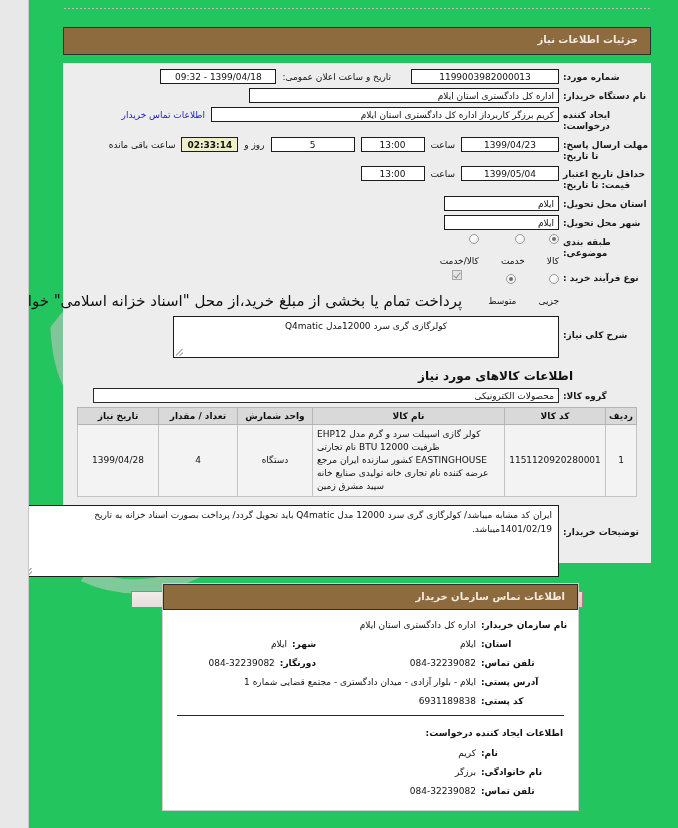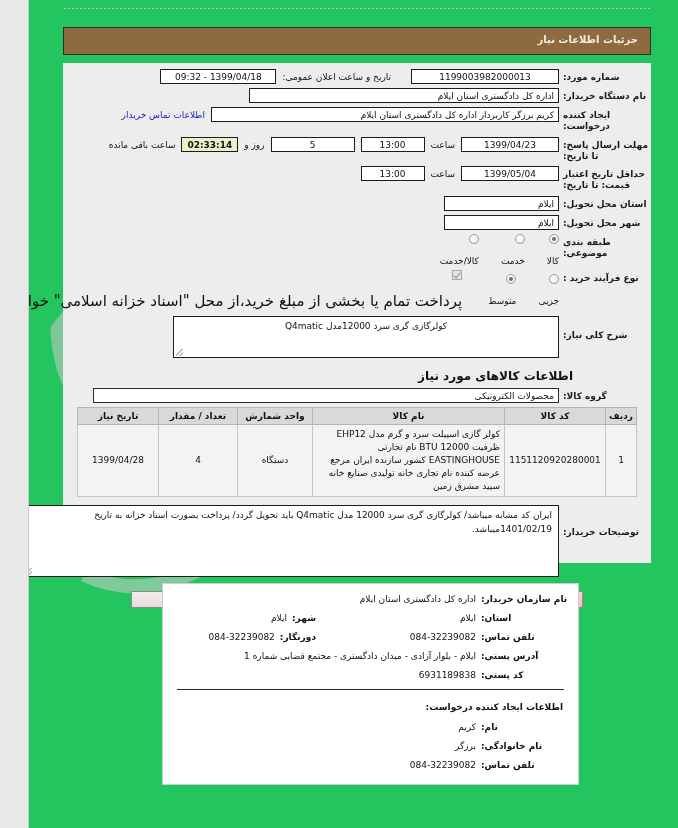--- a/index.html
+++ b/index.html
@@ -270,7 +270,7 @@
     background: rgba(255,255,255,0.35);
   }
   .gtable tbody td.name-cell {
-    text-align: right;
+    text-align: left;
     line-height: 1.45;
   }
   .col-row   { width: 22px; }

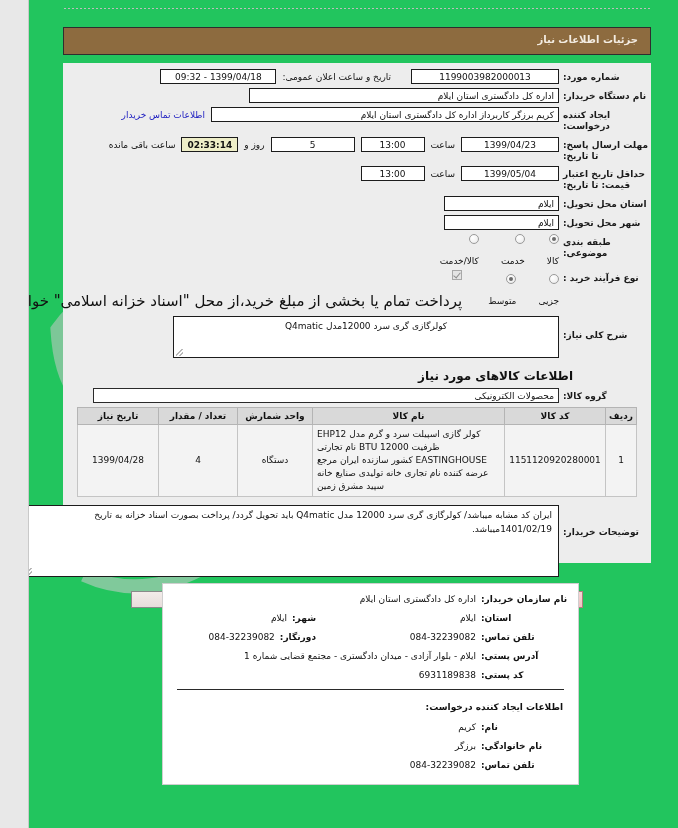--- a/index.html
+++ b/index.html
@@ -554,6 +554,7 @@
     </div>
 
     <div class="contact-panel">
+      <div class="titlebar" style="border-width:1px;">اطلاعات تماس سازمان خریدار</div>
       <div class="contact-body">
 
         <div class="crow">

